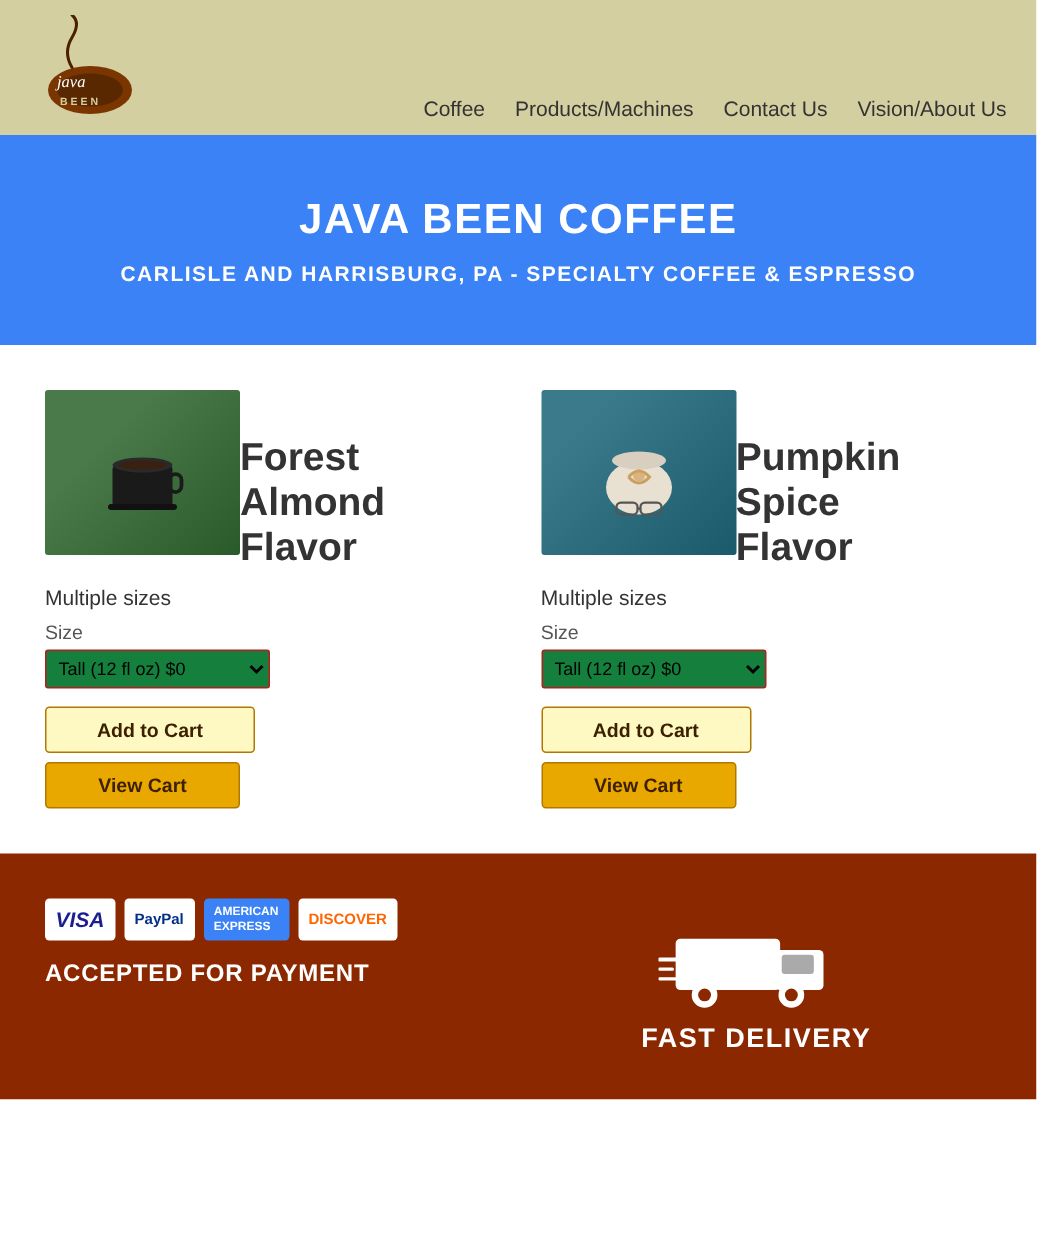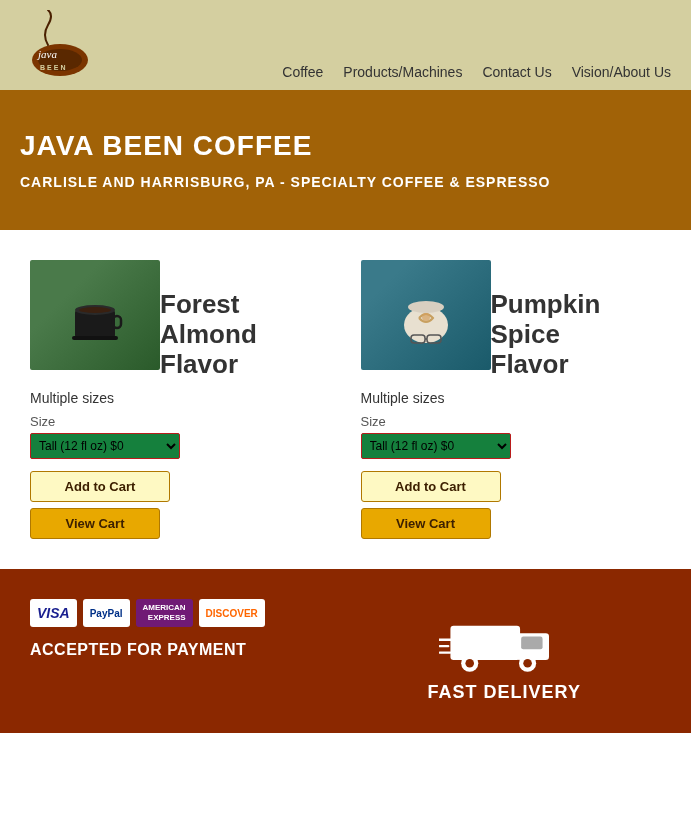--- a/index.html
+++ b/index.html
@@ -36,9 +36,9 @@
 
     
     .hero {
-      background: #a16207;
+      background: #3b82f6;
       color: #fff;
-      text-align: left;
+      text-align: center;
       padding: 40px 20px;
     }
     .hero h1 {

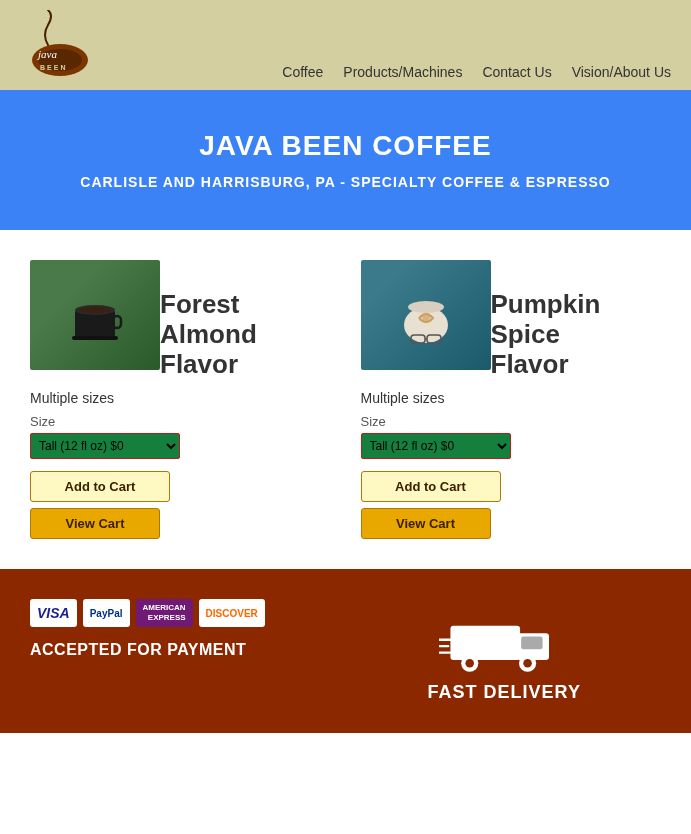--- a/index.html
+++ b/index.html
@@ -181,7 +181,7 @@
     }
     .card-badge.visa { color: #1a1f8f; font-size: 14px; font-style: italic; font-weight: 900; }
     .card-badge.paypal { color: #003087; font-size: 10px; font-weight: bold; }
-    .card-badge.amex { background: #701a75; color: #fff; font-size: 8px; font-weight: bold; text-align: right; line-height: 1.2; }
+    .card-badge.amex { background: #3b82f6; color: #fff; font-size: 8px; font-weight: bold; text-align: left; line-height: 1.2; }
     .card-badge.discover { color: #f60; font-size: 10px; font-weight: bold; }
     .footer-accepted {
       font-size: 16px;

